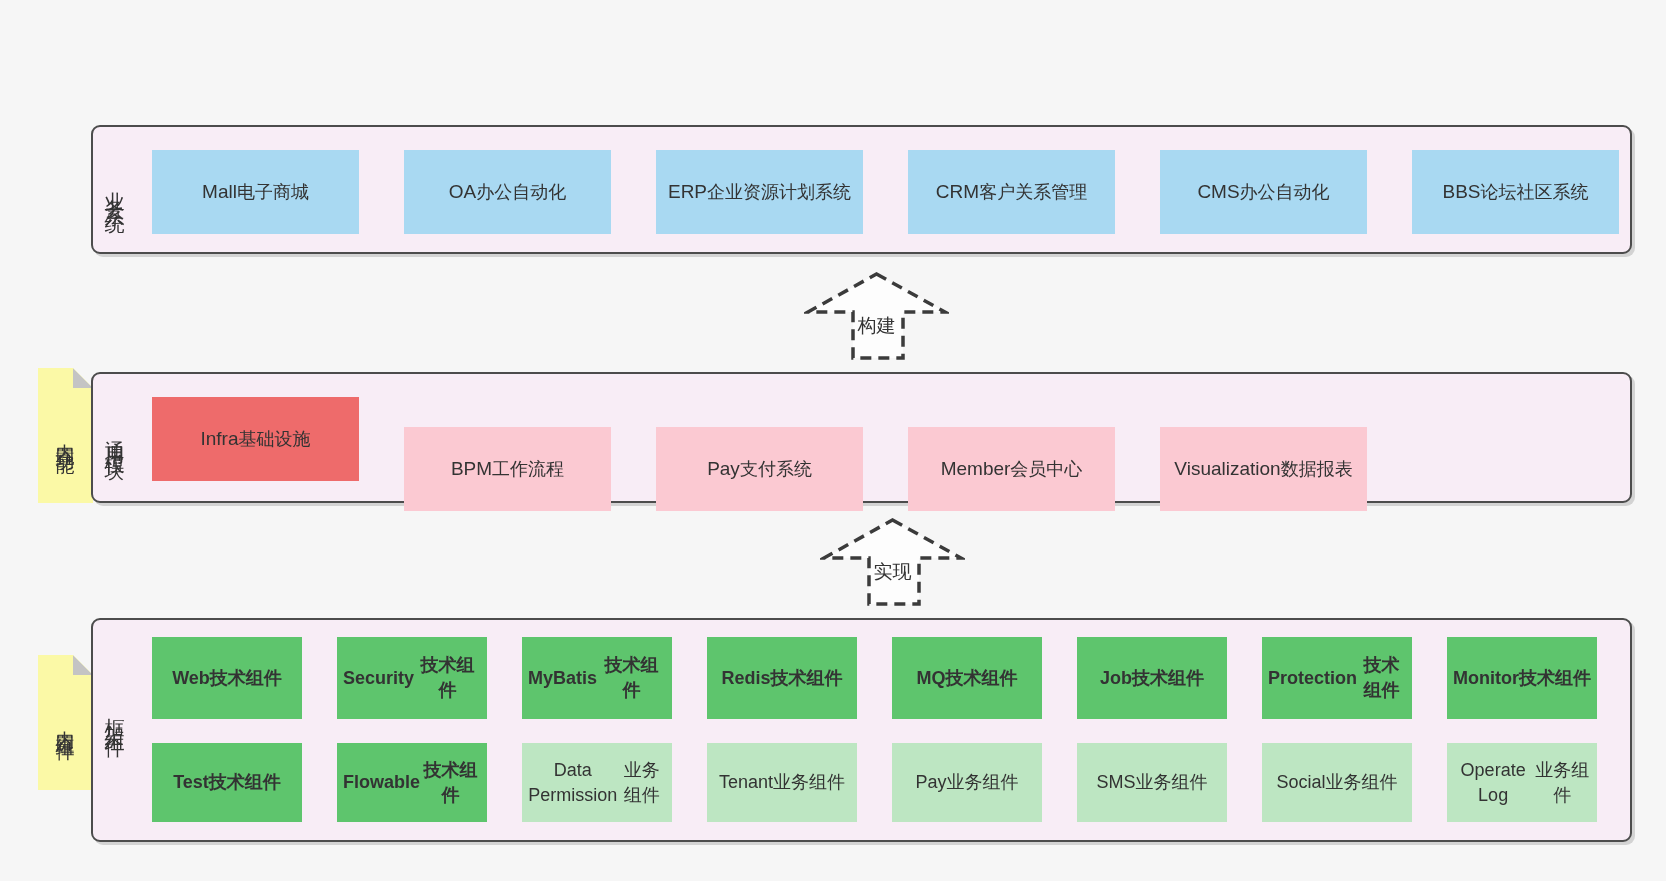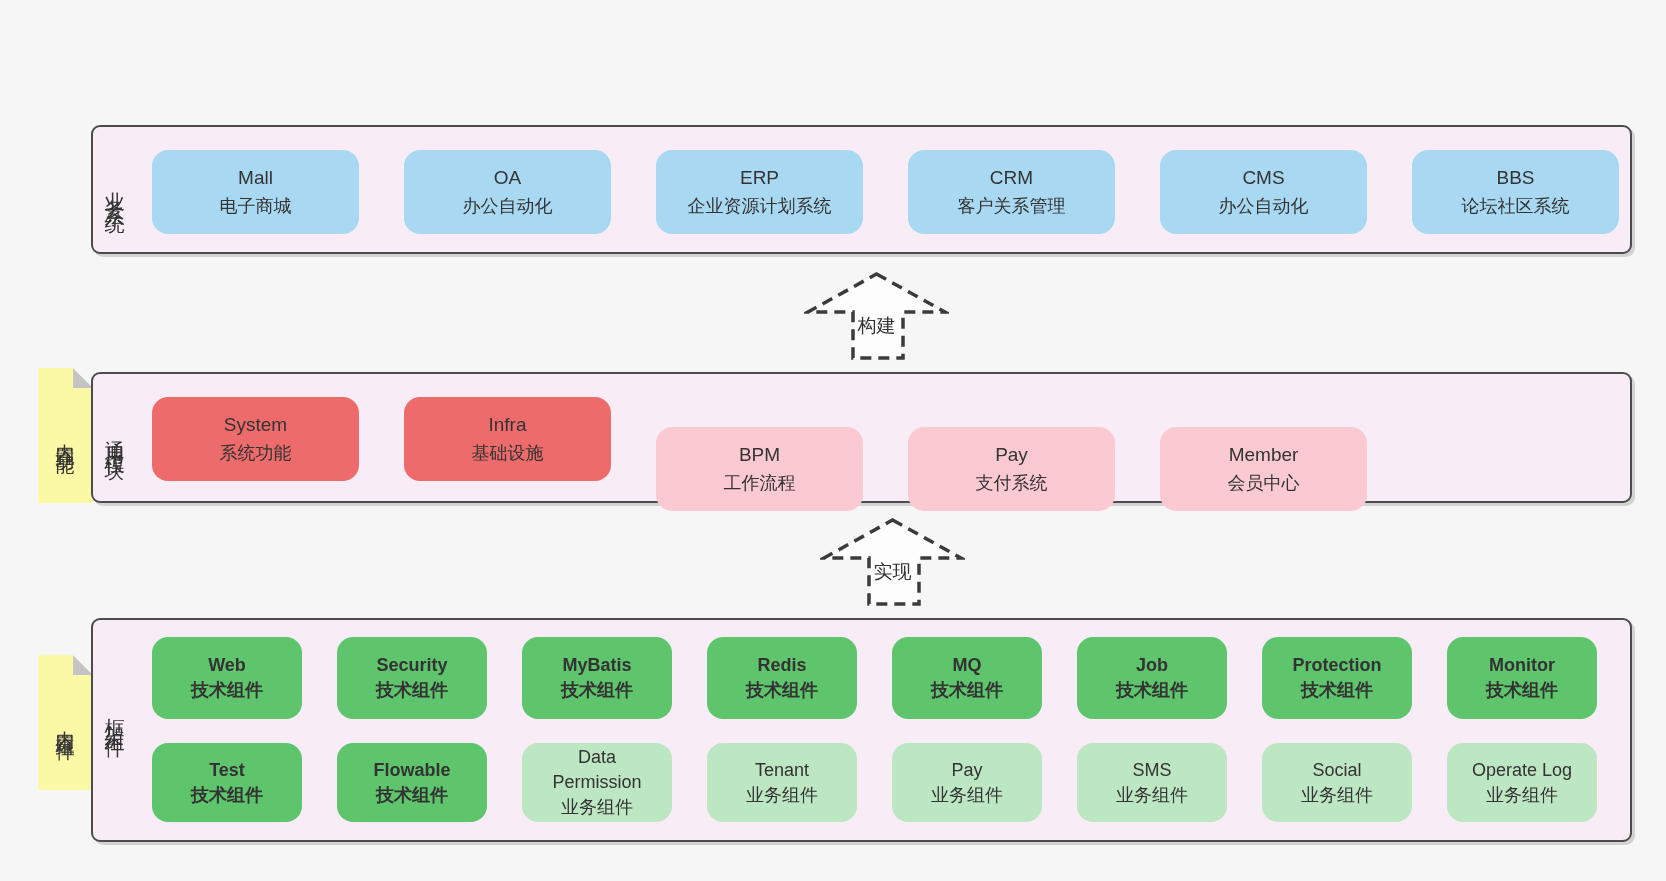--- a/index.html
+++ b/index.html
@@ -35,7 +35,7 @@
   #fw-row1{top:17px;}
   #fw-row2{top:123px;}
   .box{
-    border-radius:16px;display:flex;flex-direction:column;align-items:center;justify-content:center;
+    border-radius:0;display:flex;flex-direction:row;align-items:center;justify-content:center;
     text-align:center;padding:0 6px;box-sizing:border-box;
   }
   .box-lg{width:207px;height:84px;}

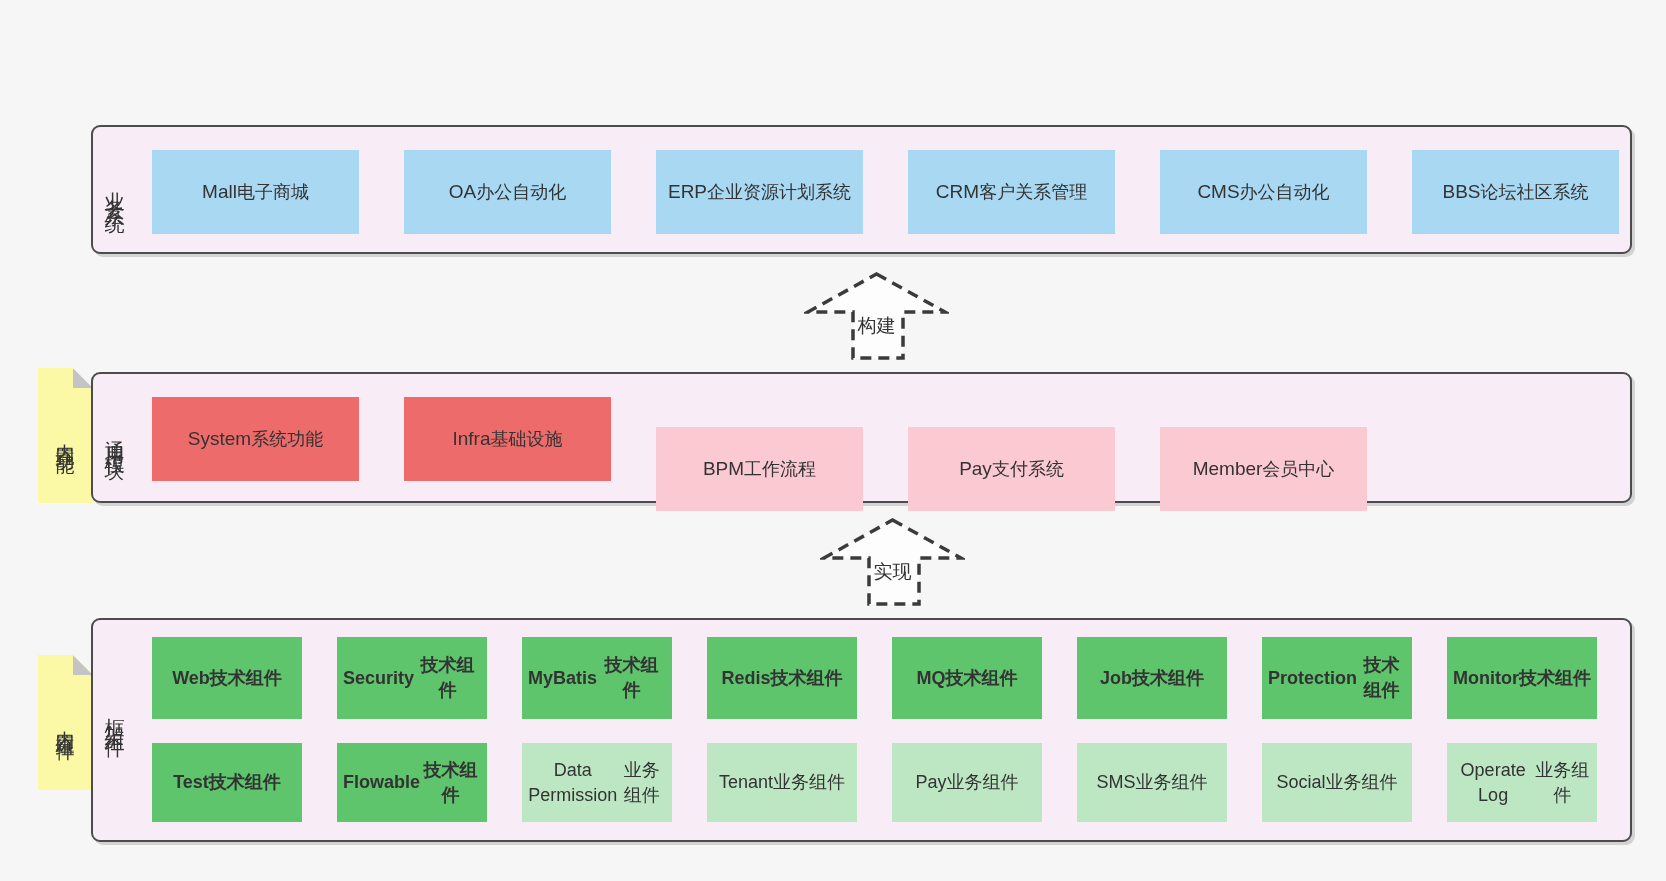--- a/index.html
+++ b/index.html
@@ -125,10 +125,6 @@
   <div class="vlabel">通用模块</div>
   <div class="boxrow">
     <div class="box box-lg red">
-      <div class="box-name">System</div>
-      <div class="box-desc">系统功能</div>
-    </div>
-    <div class="box box-lg red">
       <div class="box-name">Infra</div>
       <div class="box-desc">基础设施</div>
     </div>

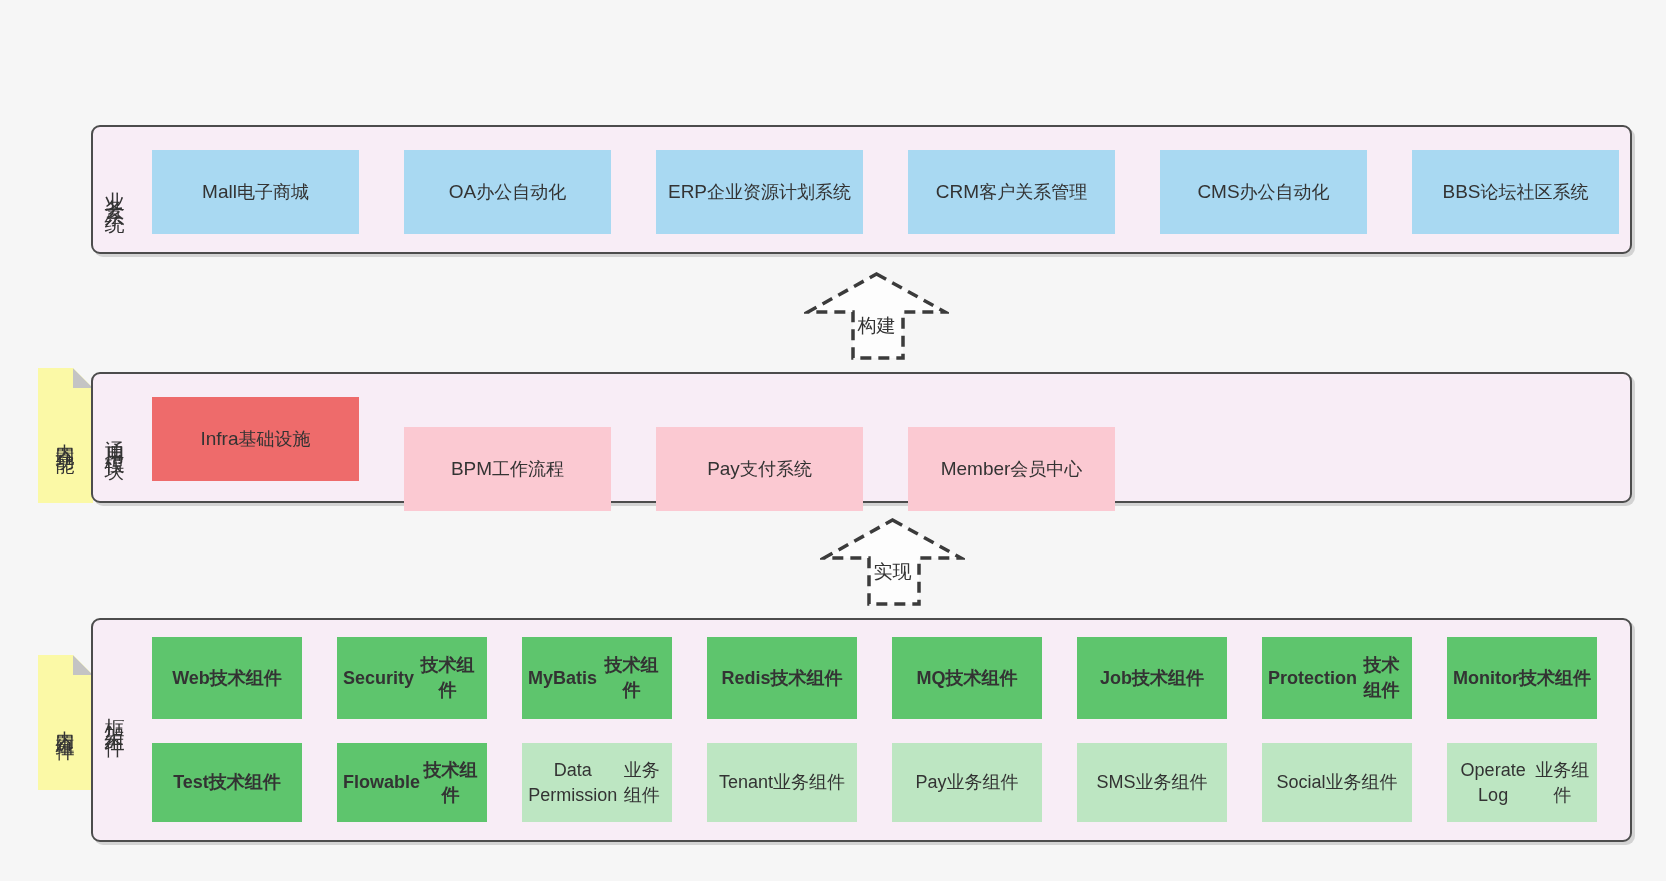--- a/index.html
+++ b/index.html
@@ -140,6 +140,10 @@
       <div class="box-name">Member</div>
       <div class="box-desc">会员中心</div>
     </div>
+    <div class="box box-lg pink">
+      <div class="box-name">Visualization</div>
+      <div class="box-desc">数据报表</div>
+    </div>
   </div>
 </div>
 

